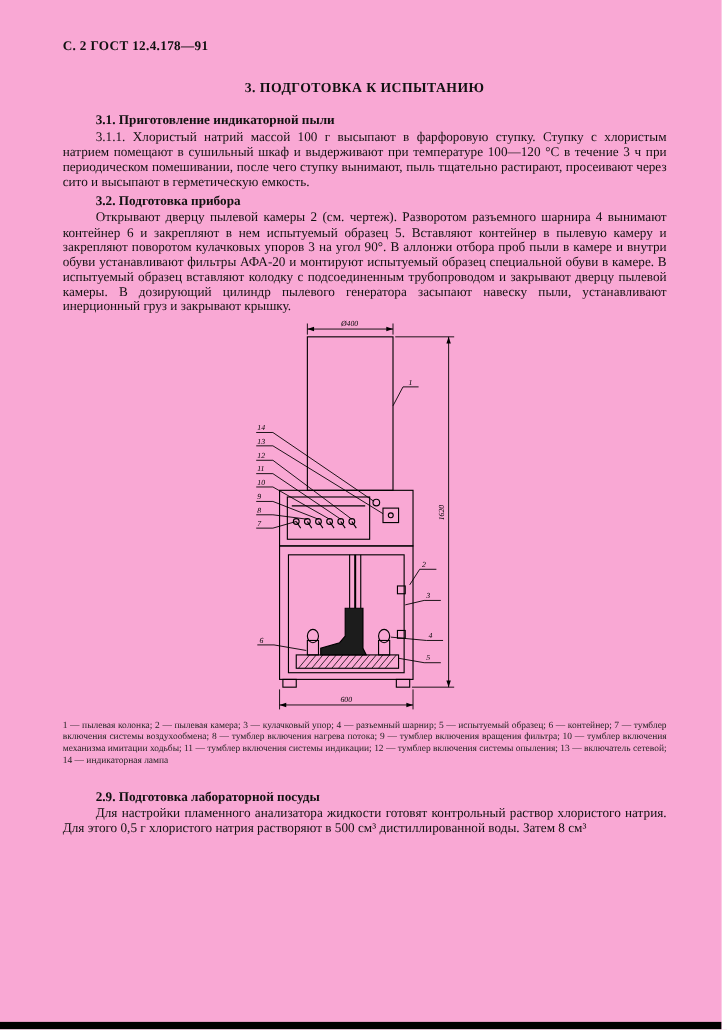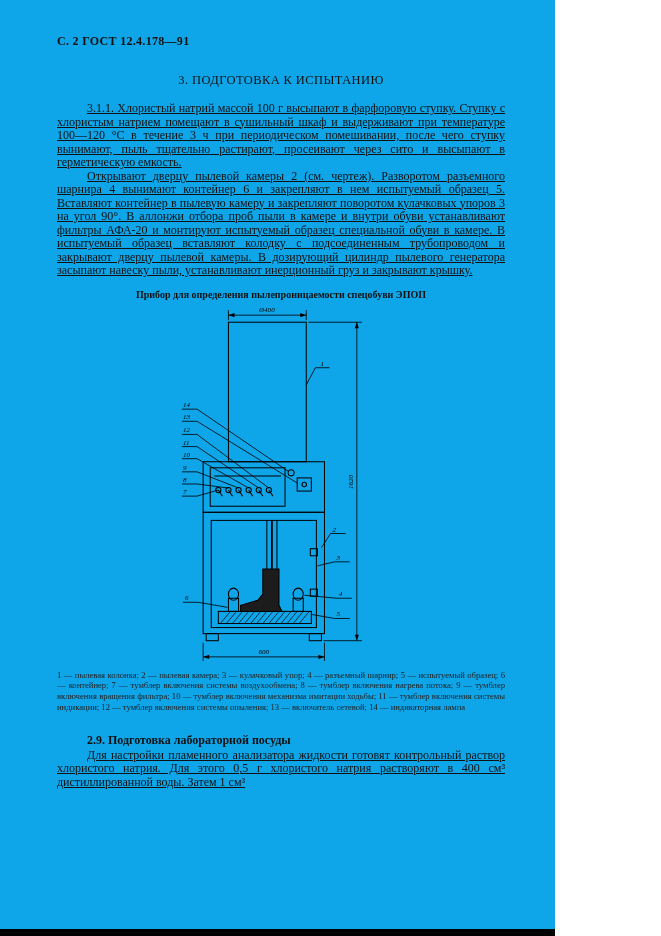--- a/index.html
+++ b/index.html
@@ -5,8 +5,8 @@
   * { box-sizing: border-box; }
   html, body { margin: 0; padding: 0; background: #ffffff; }
   .page {
-    width: 555px; height: 936px; position: relative; overflow: hidden;
-    background: #0ea5e9; color: #111;
+    width: 656px; height: 936px; position: relative; overflow: hidden;
+    background: #f9a8d4; color: #111;
     font-family: "Liberation Serif", "DejaVu Serif", serif;
   }
   .content { padding: 34px 50px 0 57px; }

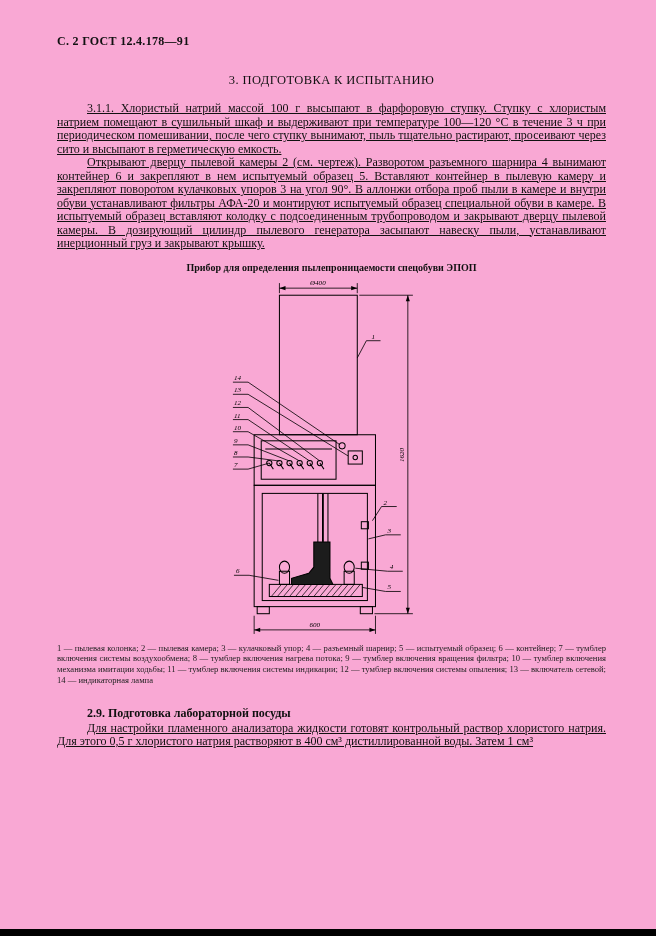--- a/index.html
+++ b/index.html
@@ -11,7 +11,7 @@
   }
   .content { padding: 34px 50px 0 57px; }
   .running-header { font-size: 12px; font-weight: bold; letter-spacing: .3px; margin-bottom: 24px; }
-  .doc-title { text-align: center; font-weight: normal; font-size: 12.5px; letter-spacing: .4px; margin: 0 0 14px 0; }
+  .doc-title { text-align: center; font-weight: bold; font-size: 12.5px; letter-spacing: .4px; margin: 0 0 14px 0; }
   .subheading { font-size: 12px; font-weight: bold; text-indent: 30px; margin: 3px 0 1px 0; }
   .para { font-size: 12px; line-height: 13.5px; text-align: justify; text-indent: 30px; margin: 0; text-decoration: underline; }
   .fig-caption { text-align: center; font-weight: bold; font-size: 10px; margin: 11px 0 2px 0; }

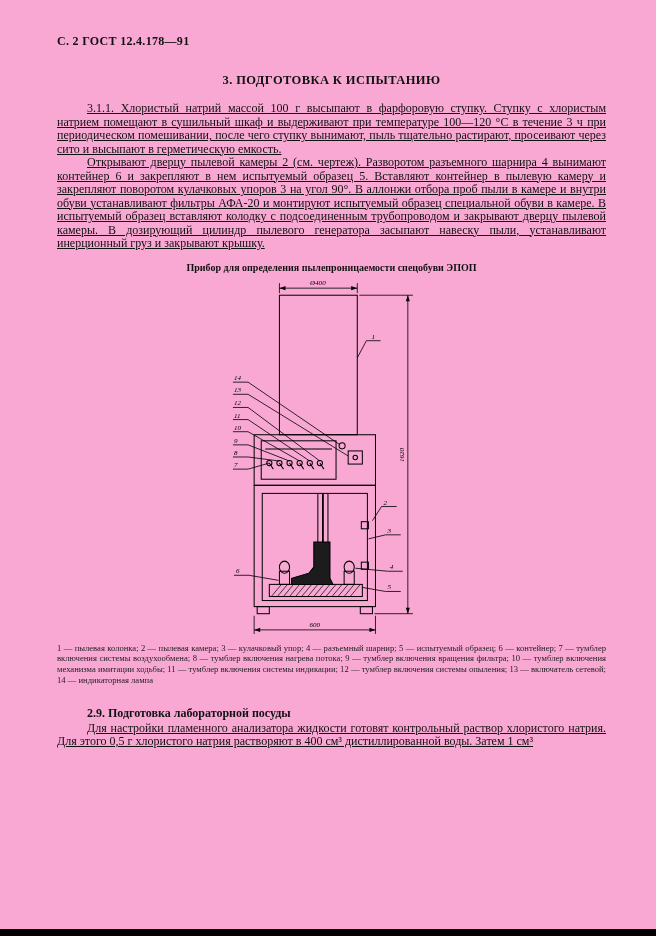--- a/index.html
+++ b/index.html
@@ -34,6 +34,7 @@
 
     <div class="doc-title">3. ПОДГОТОВКА К ИСПЫТАНИЮ</div>
 
+    <div class="subheading">3.1. Приготовление индикаторной пыли</div>
     <p class="para">3.1.1. Хлористый натрий массой 100 г высыпают в фарфоровую ступку. Ступку с хлористым натрием помещают в сушильный шкаф и выдерживают при температуре 100—120 °С в течение 3 ч при периодическом помешивании, после чего ступку вынимают, пыль тщательно растирают, просеивают через сито и высыпают в герметическую емкость.</p>
 
     <p class="para">Открывают дверцу пылевой камеры 2 (см. чертеж). Разворотом разъемного шарнира 4 вынимают контейнер 6 и закрепляют в нем испытуемый образец 5. Вставляют контейнер в пылевую камеру и закрепляют поворотом кулачковых упоров 3 на угол 90°. В аллонжи отбора проб пыли в камере и внутри обуви устанавливают фильтры АФА-20 и монтируют испытуемый образец специальной обуви в камере. В испытуемый образец вставляют колодку с подсоединенным трубопроводом и закрывают дверцу пылевой камеры. В дозирующий цилиндр пылевого генератора засыпают навеску пыли, устанавливают инерционный груз и закрывают крышку.</p>

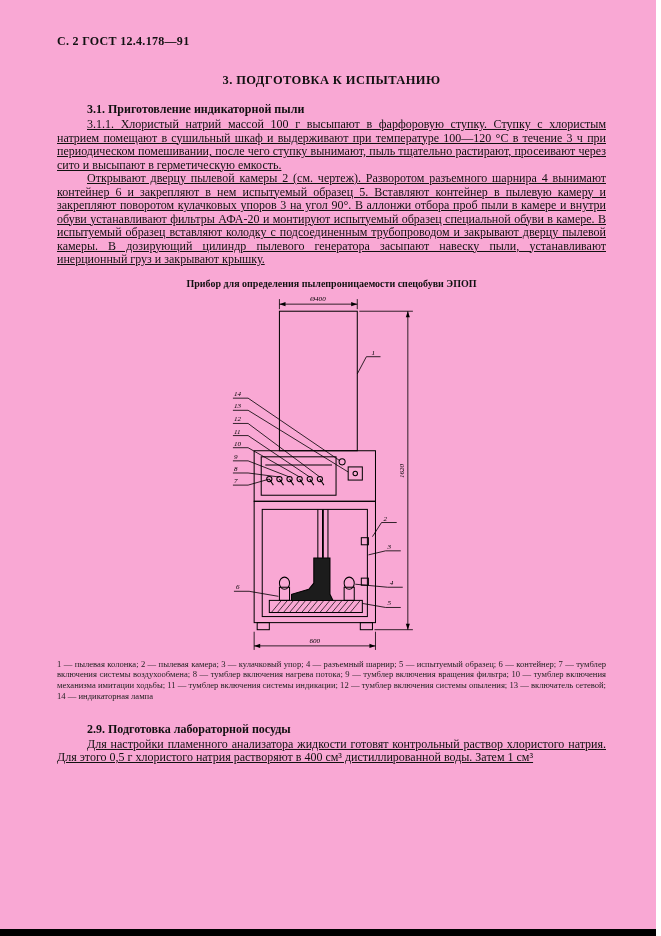--- a/index.html
+++ b/index.html
@@ -13,7 +13,7 @@
   .running-header { font-size: 12px; font-weight: bold; letter-spacing: .3px; margin-bottom: 24px; }
   .doc-title { text-align: center; font-weight: bold; font-size: 12.5px; letter-spacing: .4px; margin: 0 0 14px 0; }
   .subheading { font-size: 12px; font-weight: bold; text-indent: 30px; margin: 3px 0 1px 0; }
-  .para { font-size: 12px; line-height: 13.5px; text-align: justify; text-indent: 30px; margin: 0; text-decoration: underline; }
+  .para { font-size: 12px; line-height: 13.5px; text-align: justify; text-indent: 30px; margin: 0; }
   .fig-caption { text-align: center; font-weight: bold; font-size: 10px; margin: 11px 0 2px 0; }
   .figure-wrap { text-align: center; line-height: 0; }
   .figure-svg { display: inline-block; }

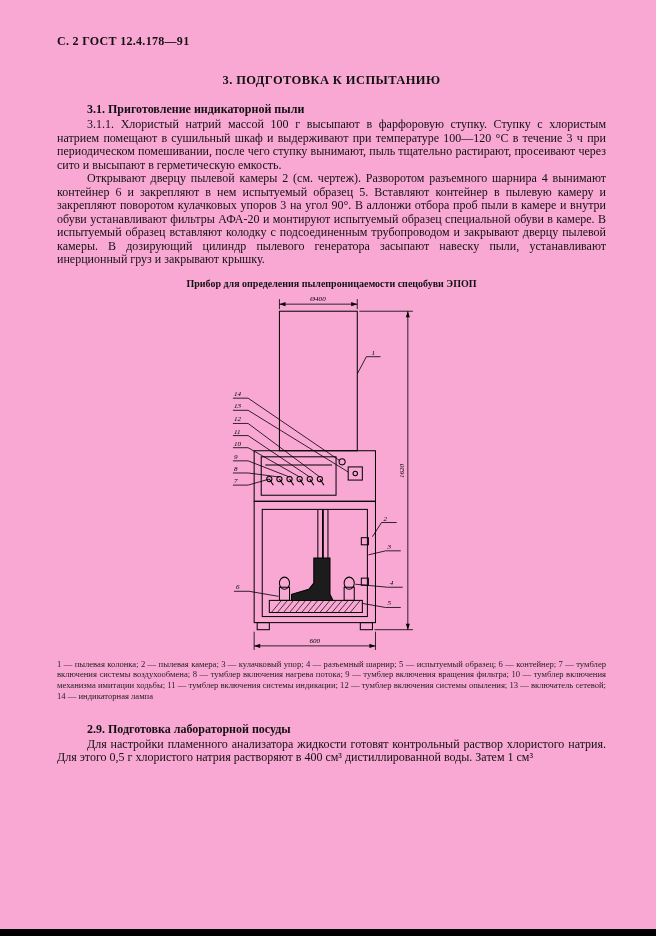--- a/index.html
+++ b/index.html
@@ -37,6 +37,7 @@
     <div class="subheading">3.1. Приготовление индикаторной пыли</div>
     <p class="para">3.1.1. Хлористый натрий массой 100 г высыпают в фарфоровую ступку. Ступку с хлористым натрием помещают в сушильный шкаф и выдерживают при температуре 100—120 °С в течение 3 ч при периодическом помешивании, после чего ступку вынимают, пыль тщательно растирают, просеивают через сито и высыпают в герметическую емкость.</p>
 
+    <div class="subheading">3.2. Подготовка прибора</div>
     <p class="para">Открывают дверцу пылевой камеры 2 (см. чертеж). Разворотом разъемного шарнира 4 вынимают контейнер 6 и закрепляют в нем испытуемый образец 5. Вставляют контейнер в пылевую камеру и закрепляют поворотом кулачковых упоров 3 на угол 90°. В аллонжи отбора проб пыли в камере и внутри обуви устанавливают фильтры АФА-20 и монтируют испытуемый образец специальной обуви в камере. В испытуемый образец вставляют колодку с подсоединенным трубопроводом и закрывают дверцу пылевой камеры. В дозирующий цилиндр пылевого генератора засыпают навеску пыли, устанавливают инерционный груз и закрывают крышку.</p>
 
     <div class="fig-caption">Прибор для определения пылепроницаемости спецобуви ЭПОП</div>

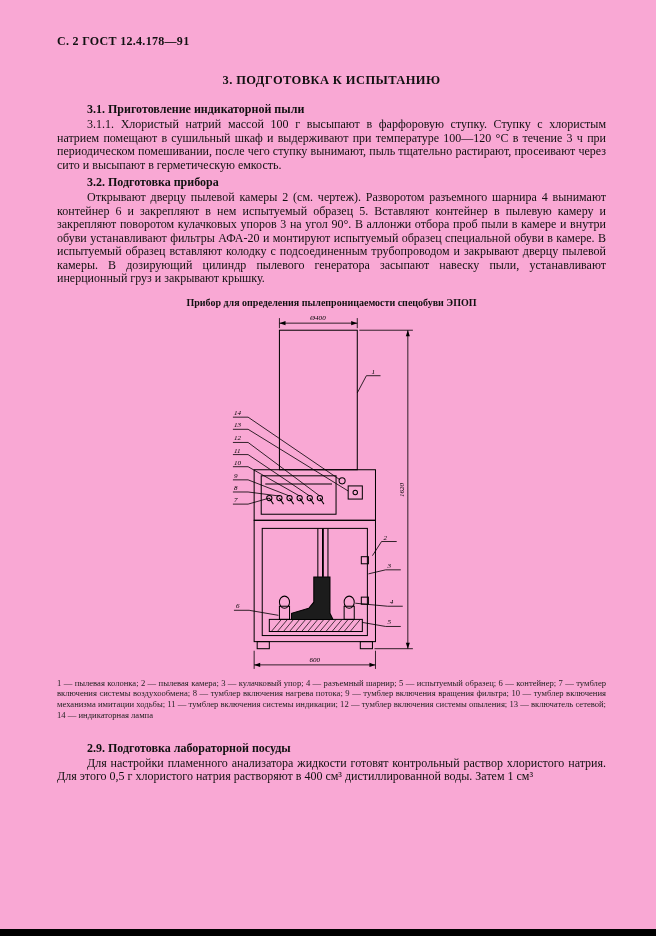--- a/index.html
+++ b/index.html
@@ -40,7 +40,6 @@
     <div class="subheading">3.2. Подготовка прибора</div>
     <p class="para">Открывают дверцу пылевой камеры 2 (см. чертеж). Разворотом разъемного шарнира 4 вынимают контейнер 6 и закрепляют в нем испытуемый образец 5. Вставляют контейнер в пылевую камеру и закрепляют поворотом кулачковых упоров 3 на угол 90°. В аллонжи отбора проб пыли в камере и внутри обуви устанавливают фильтры АФА-20 и монтируют испытуемый образец специальной обуви в камере. В испытуемый образец вставляют колодку с подсоединенным трубопроводом и закрывают дверцу пылевой камеры. В дозирующий цилиндр пылевого генератора засыпают навеску пыли, устанавливают инерционный груз и закрывают крышку.</p>
 
-    <div class="fig-caption">Прибор для определения пылепроницаемости спецобуви ЭПОП</div>
 
     <div class="figure-wrap">
       <svg class="figure-svg" viewBox="0 0 220 362" width="228" height="366" xmlns="http://www.w3.org/2000/svg">

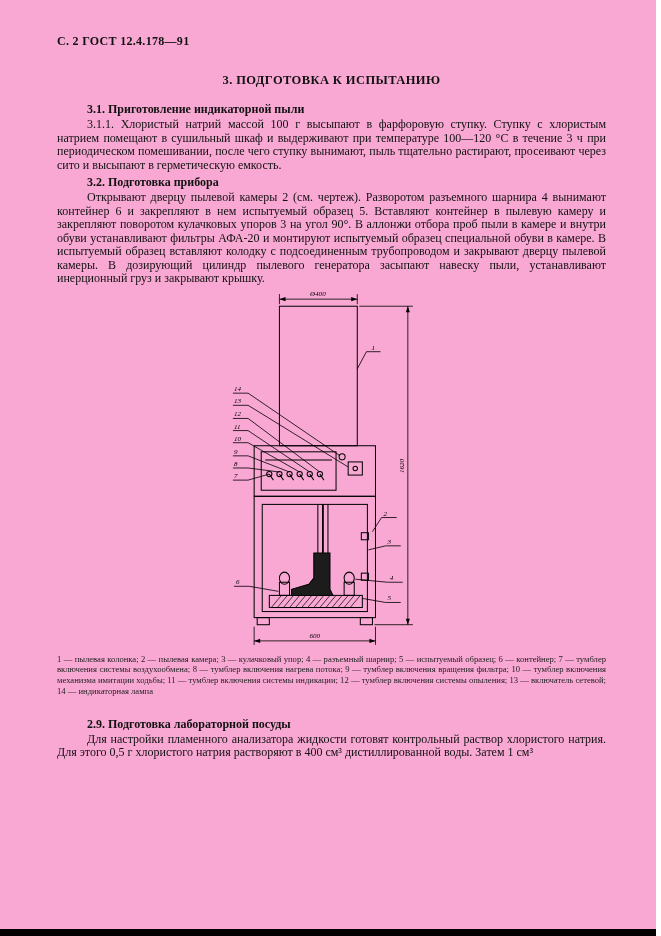--- a/index.html
+++ b/index.html
@@ -189,7 +189,7 @@
 
     <div class="subheading">2.9. Подготовка лабораторной посуды</div>
 
-    <p class="para">Для настройки пламенного анализатора жидкости готовят контрольный раствор хлористого натрия. Для этого 0,5 г хлористого натрия растворяют в 400 см³ дистиллированной воды. Затем 1 см³</p>
+    <p class="para">Для настройки пламенного анализатора жидкости готовят контрольный раствор хлористого натрия. Для этого 0,5 г хлористого натрия растворяют в 500 см³ дистиллированной воды. Затем 8 см³</p>
 
   </div>
 

